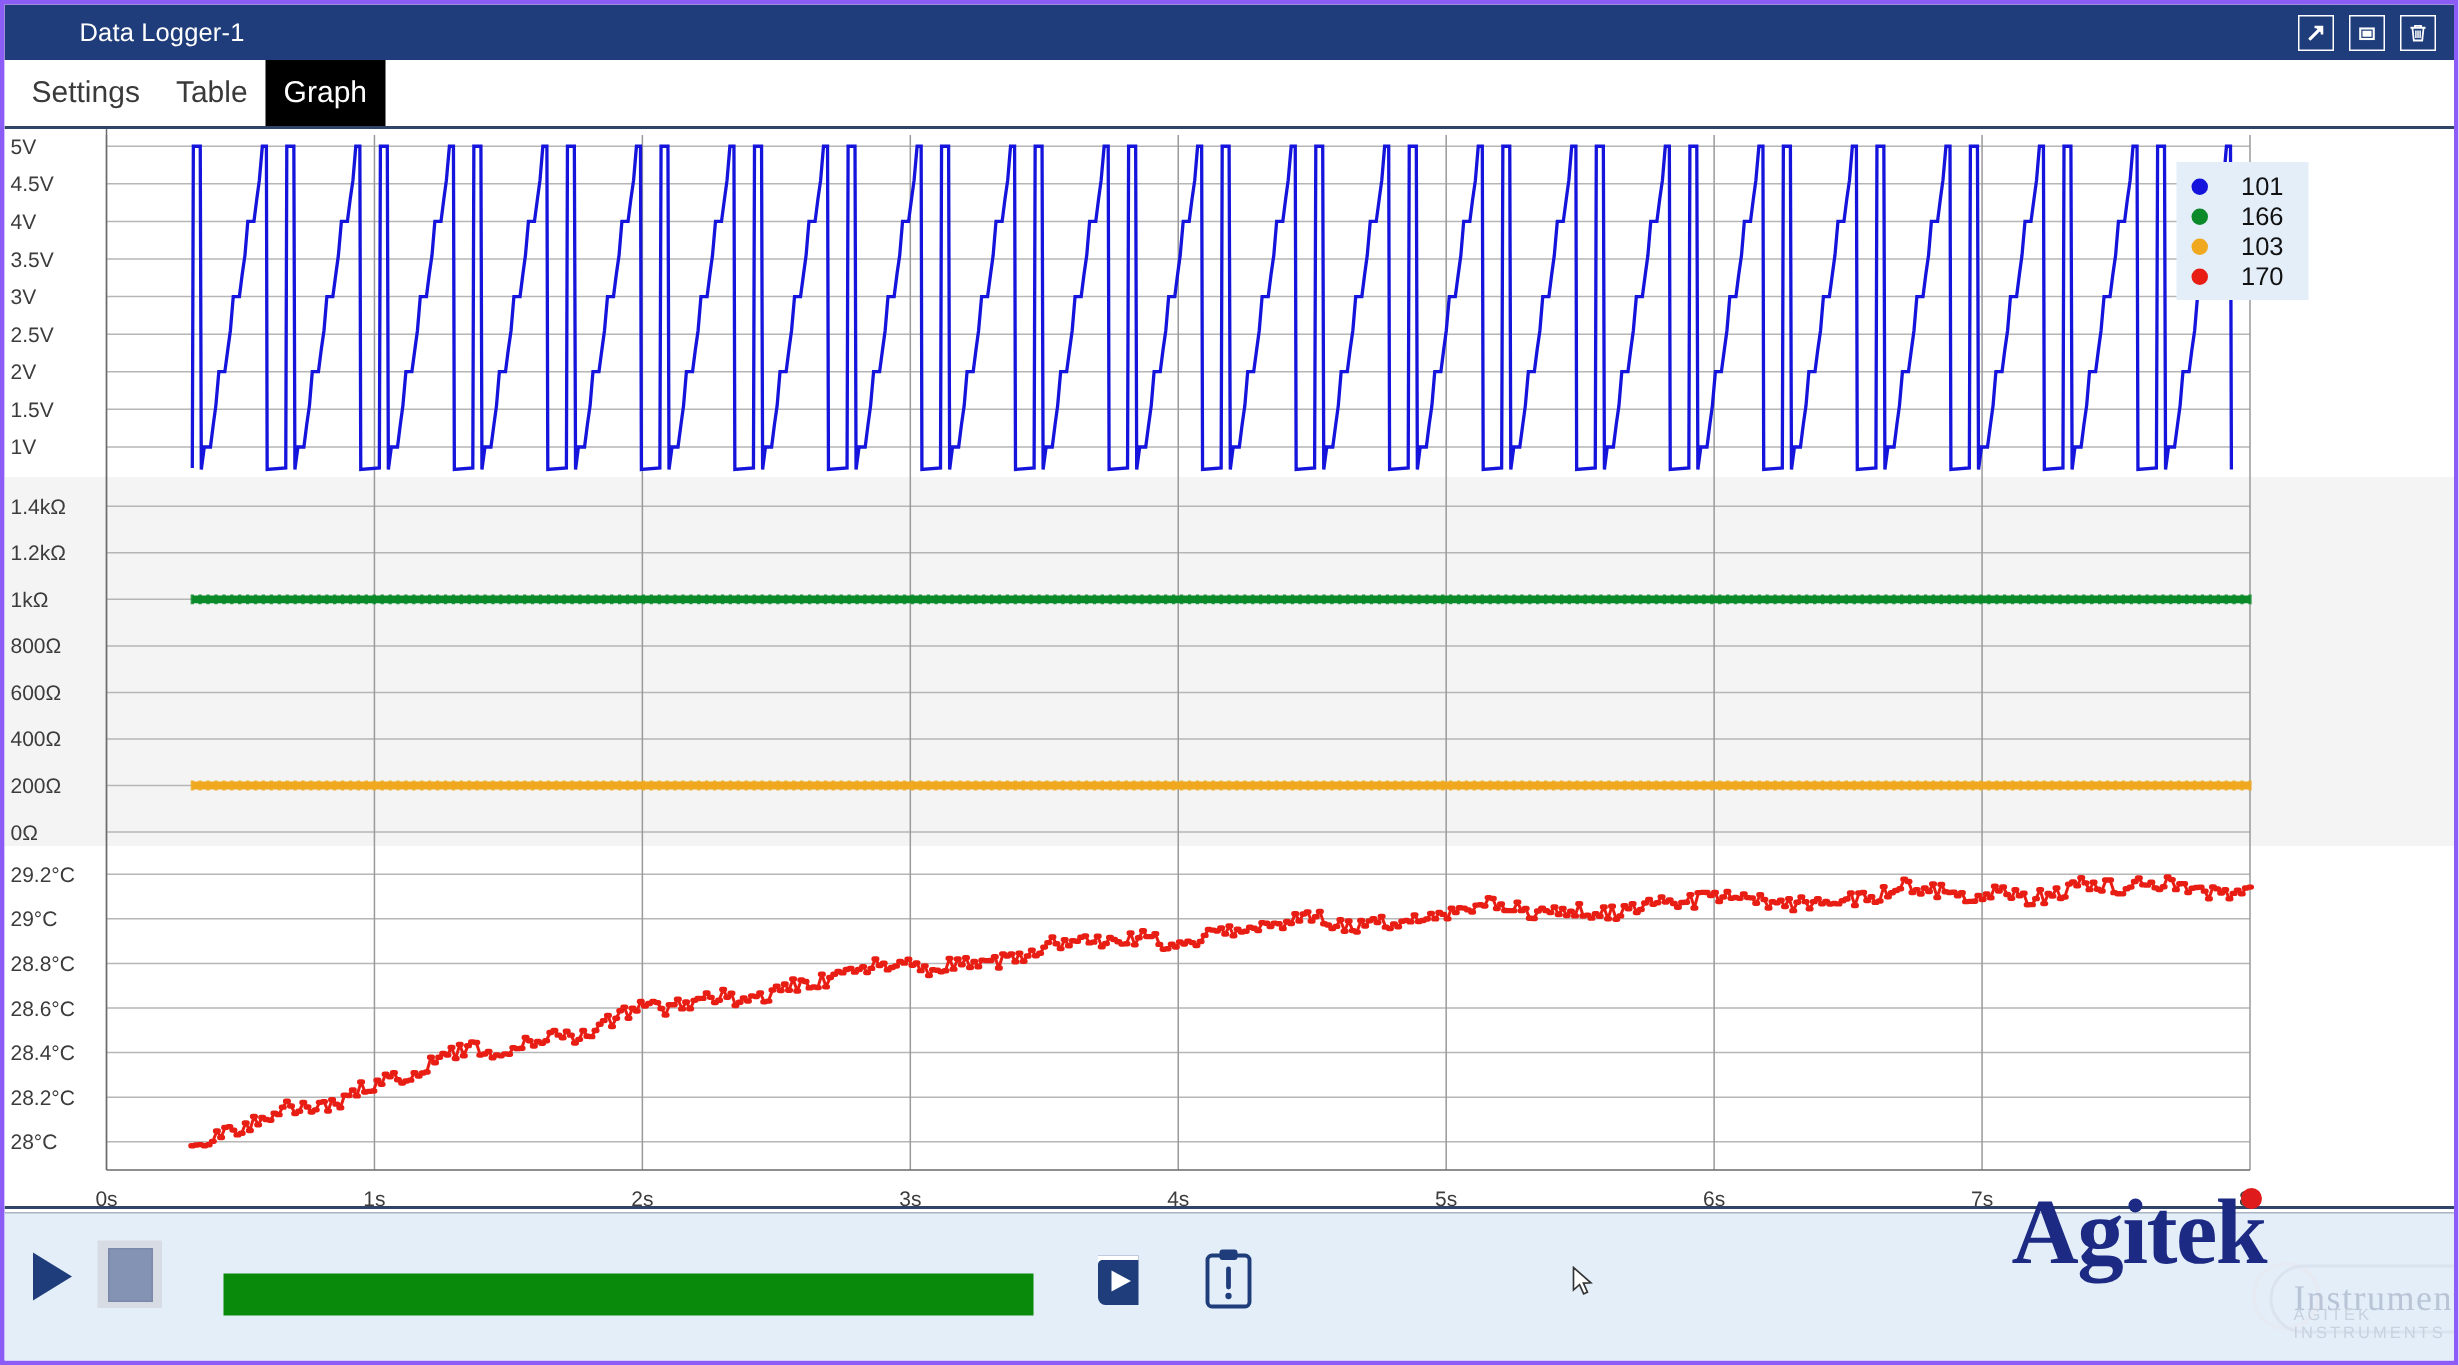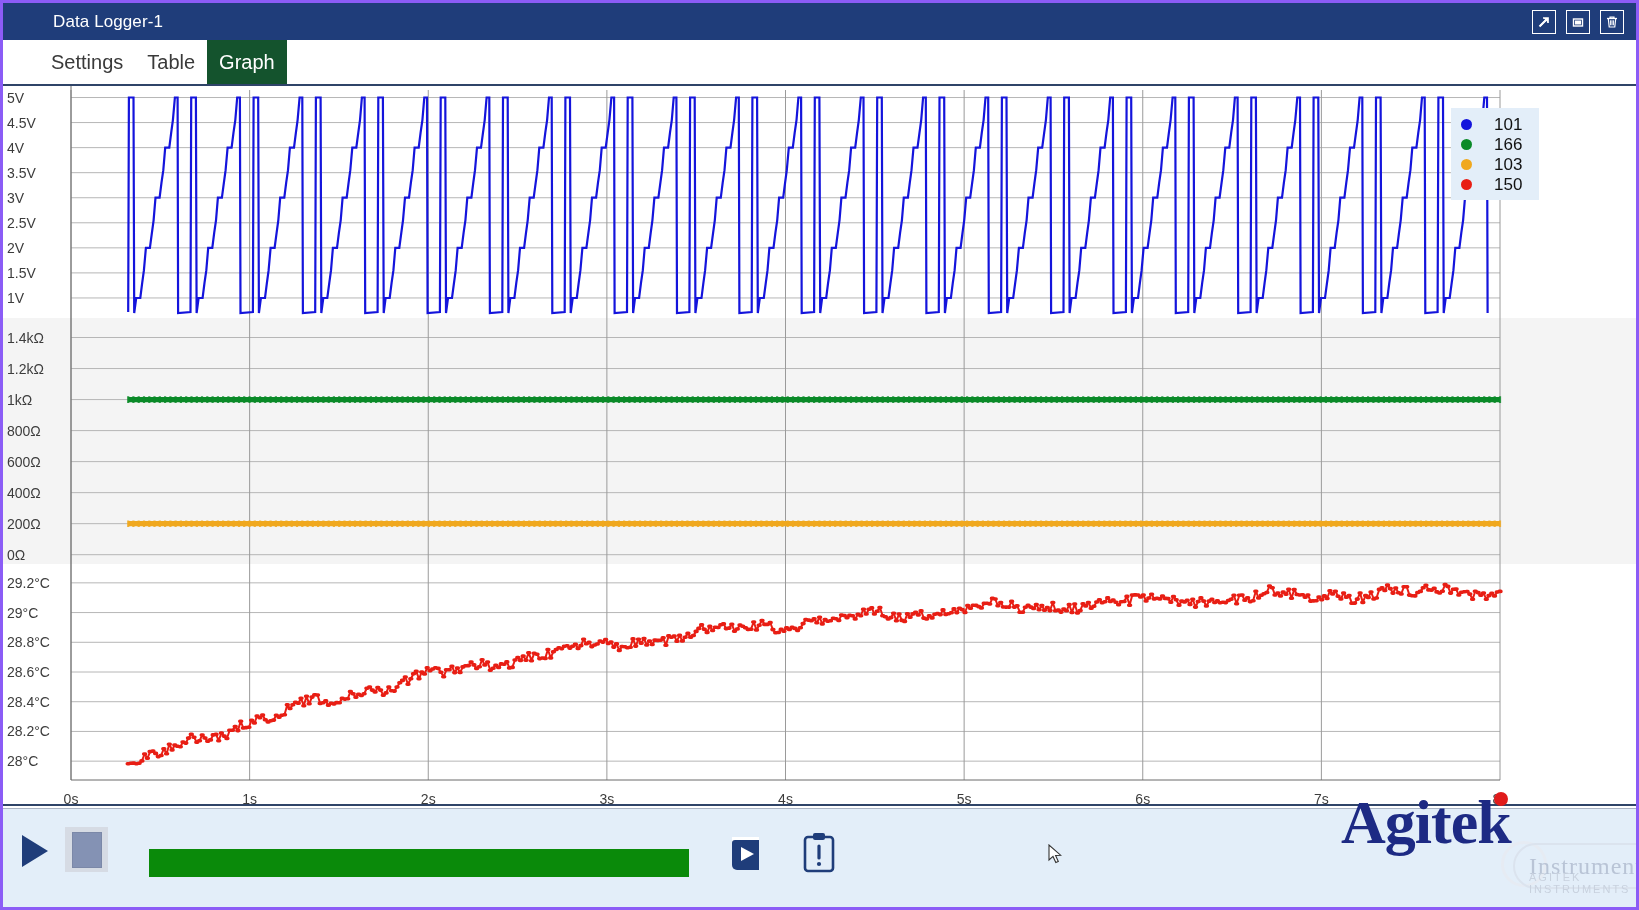--- a/index.html
+++ b/index.html
@@ -64,7 +64,6 @@
     display: flex;
     align-items: stretch;
     box-sizing: border-box;
-    padding-left: 30px;
   }
   .tab {
     display: flex;

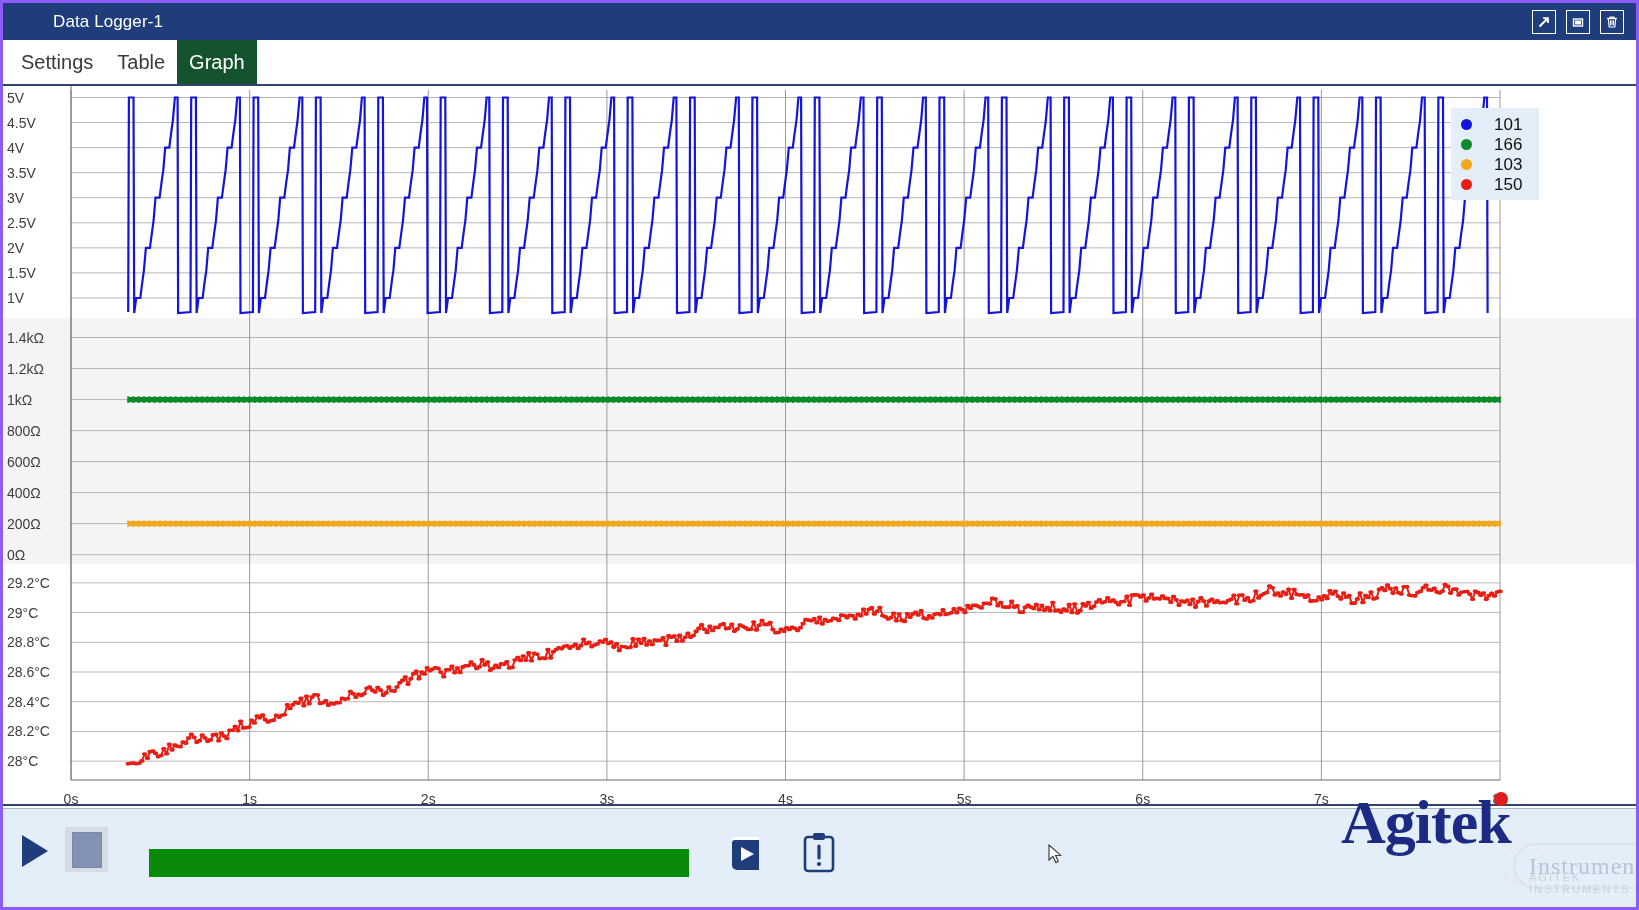--- a/index.html
+++ b/index.html
@@ -76,7 +76,7 @@
   }
   .tab:first-child { margin-left: 6px; }
   .tab.active {
-    background: #14532d;
+    background: #000000;
     color: #ffffff;
   }
 

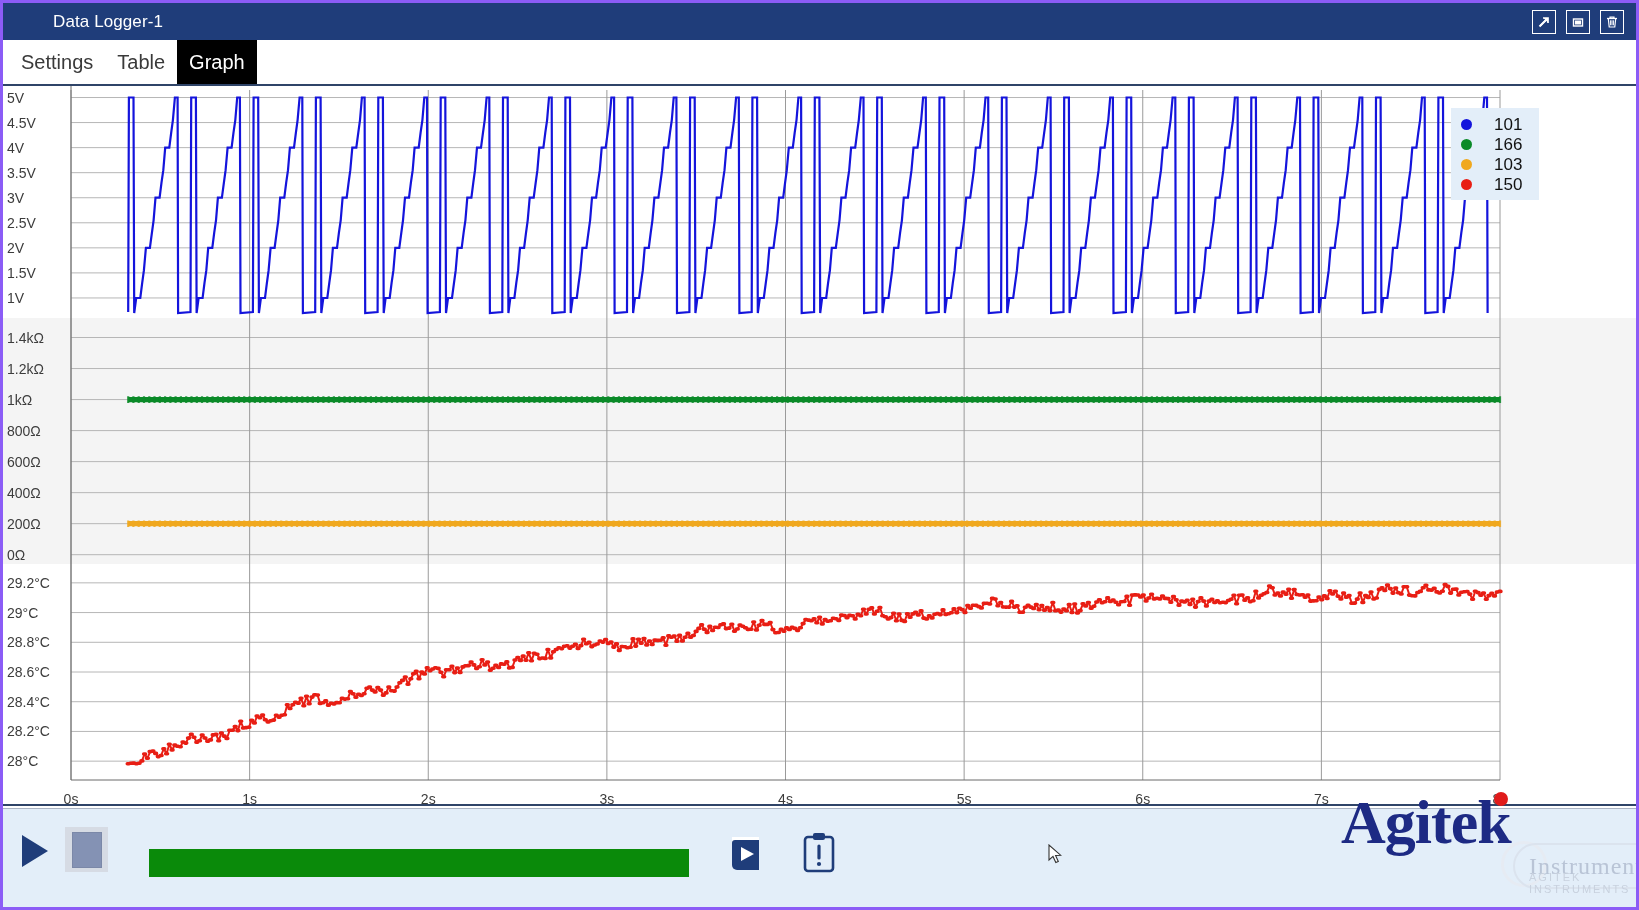--- a/index.html
+++ b/index.html
@@ -398,7 +398,7 @@
     </div>
     <div class="legend-row">
       <span class="legend-dot" id="ld3" style="background: rgb(232, 30, 20);"></span>
-      <span class="legend-label">150</span>
+      <span class="legend-label">170</span>
     </div>
   </div>
 

